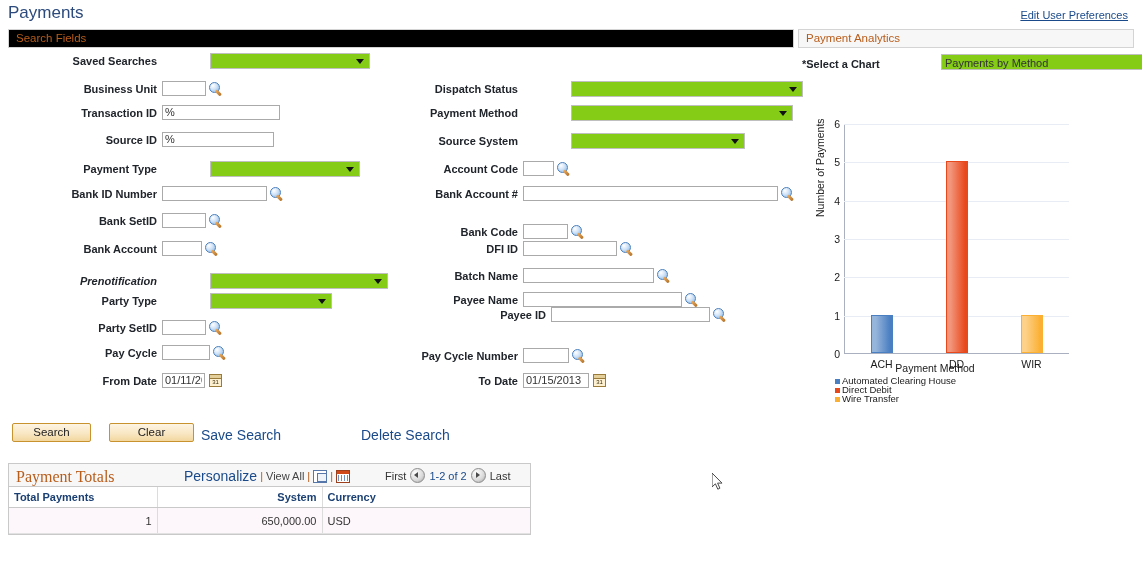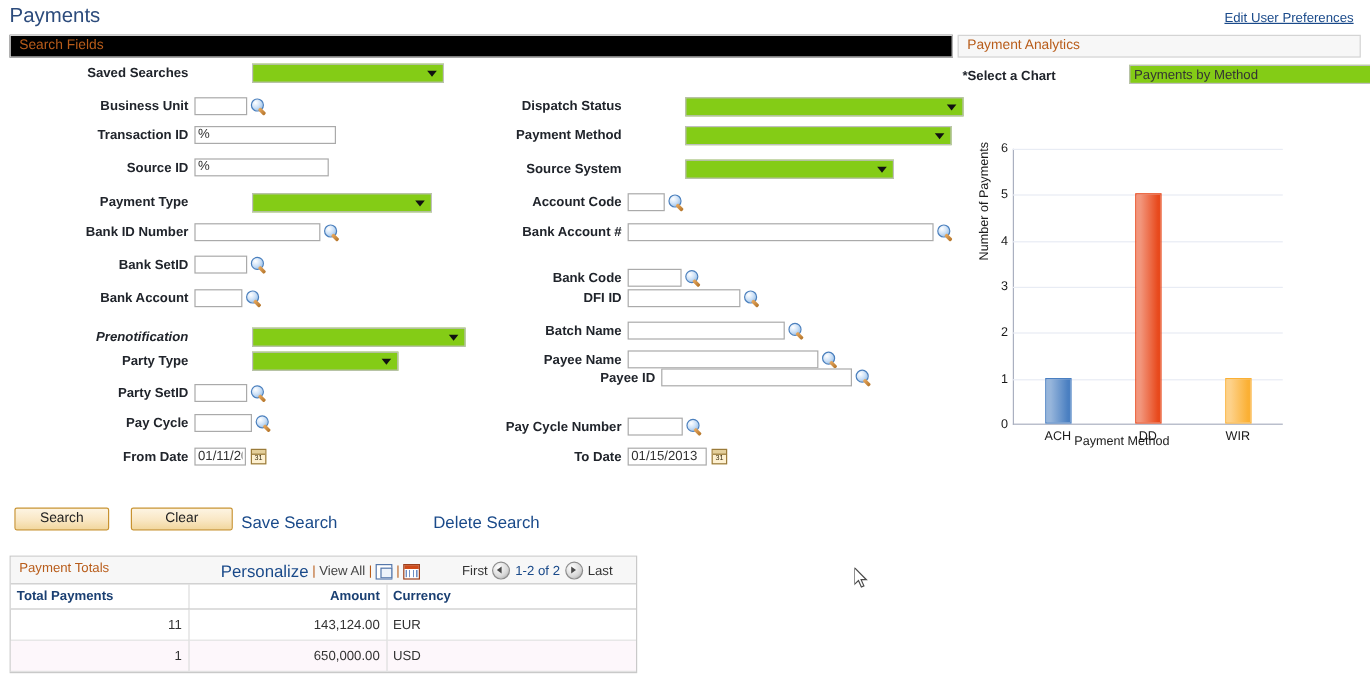--- a/index.html
+++ b/index.html
@@ -459,6 +459,20 @@
     </div>
 
   <div class="xlabel">Payment Method</div>
+  <div class="legend" id="chart-legend">
+      <div>
+        <span class="swatch" style="background: rgb(74, 127, 193);"></span>
+        <span>Automated Clearing House</span>
+      </div>
+      <div>
+        <span class="swatch" style="background: rgb(232, 73, 28);"></span>
+        <span>Direct Debit</span>
+      </div>
+      <div>
+        <span class="swatch" style="background: rgb(251, 176, 52);"></span>
+        <span>Wire Transfer</span>
+      </div>
+    </div>
 </div>
 
 <svg class="cursor" viewBox="0 0 12 18">

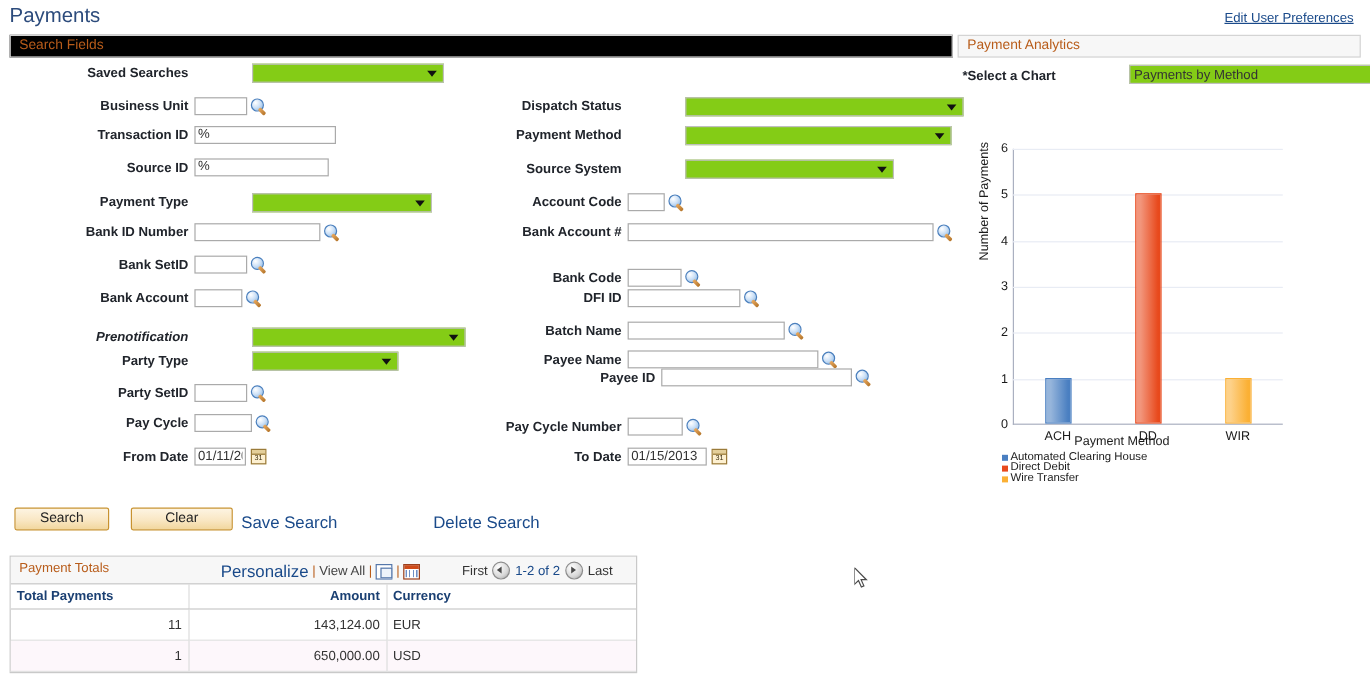--- a/index.html
+++ b/index.html
@@ -73,7 +73,7 @@
   .grid{position:absolute;left:8px;top:463px;width:523px;border:1px solid #c9c9c9;
     box-sizing:border-box;background:#fff;}
   .grid-hdr{height:22px;background:#f7f7f7;border-bottom:1px solid #c9c9c9;position:relative;}
-  .grid-title{position:absolute;left:7px;top:4px;font-size:11px;color:#b85c1a;}
+  .grid-title{position:absolute;left:7px;top:4px;font-size:16px;color:#b85c1a;font-family:Liberation Serif, serif;}
   .grid-tools{position:absolute;left:175px;top:4px;font-size:11px;color:#444;
     display:flex;align-items:center;gap:3px;}
   .grid-tools .sep{color:#b85c1a;}

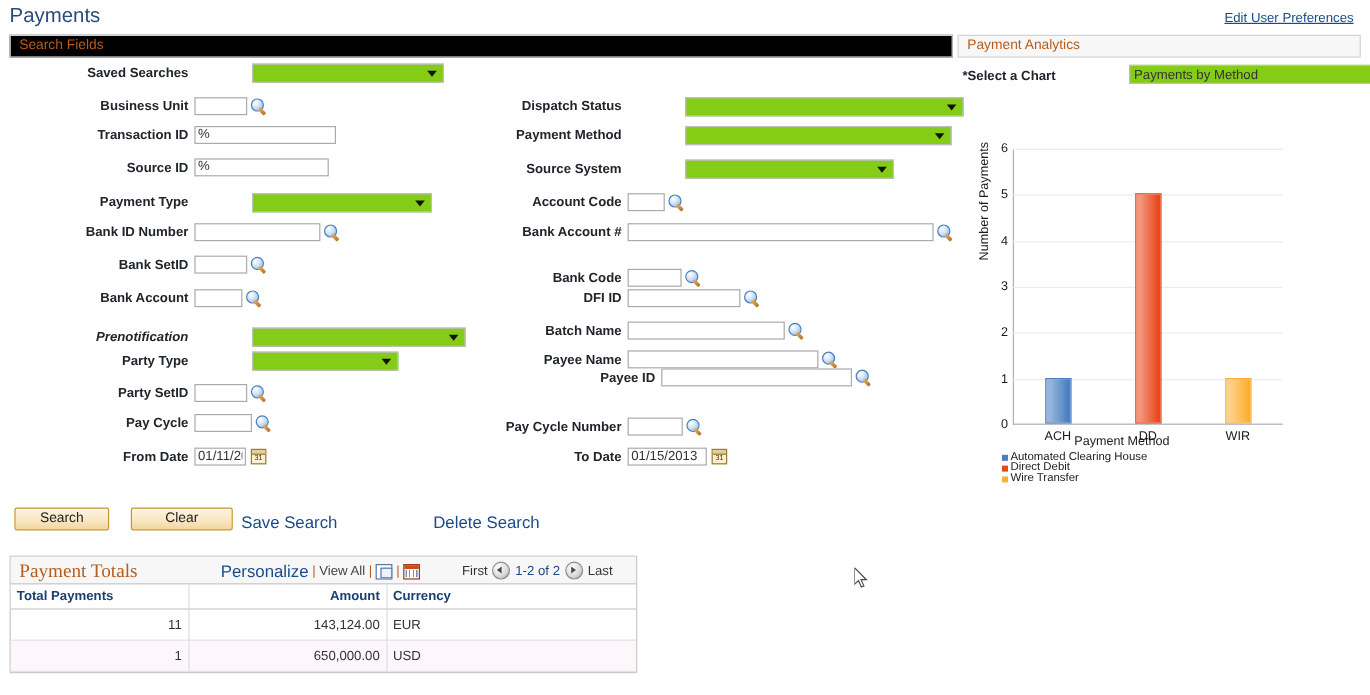--- a/index.html
+++ b/index.html
@@ -406,7 +406,7 @@
     <thead>
       <tr>
         <th style="text-align:left">Total Payments</th>
-        <th style="text-align:right">Amount</th>
+        <th style="text-align:right">System</th>
         <th style="text-align:left;border-right:none;">Currency</th>
       </tr>
     </thead>

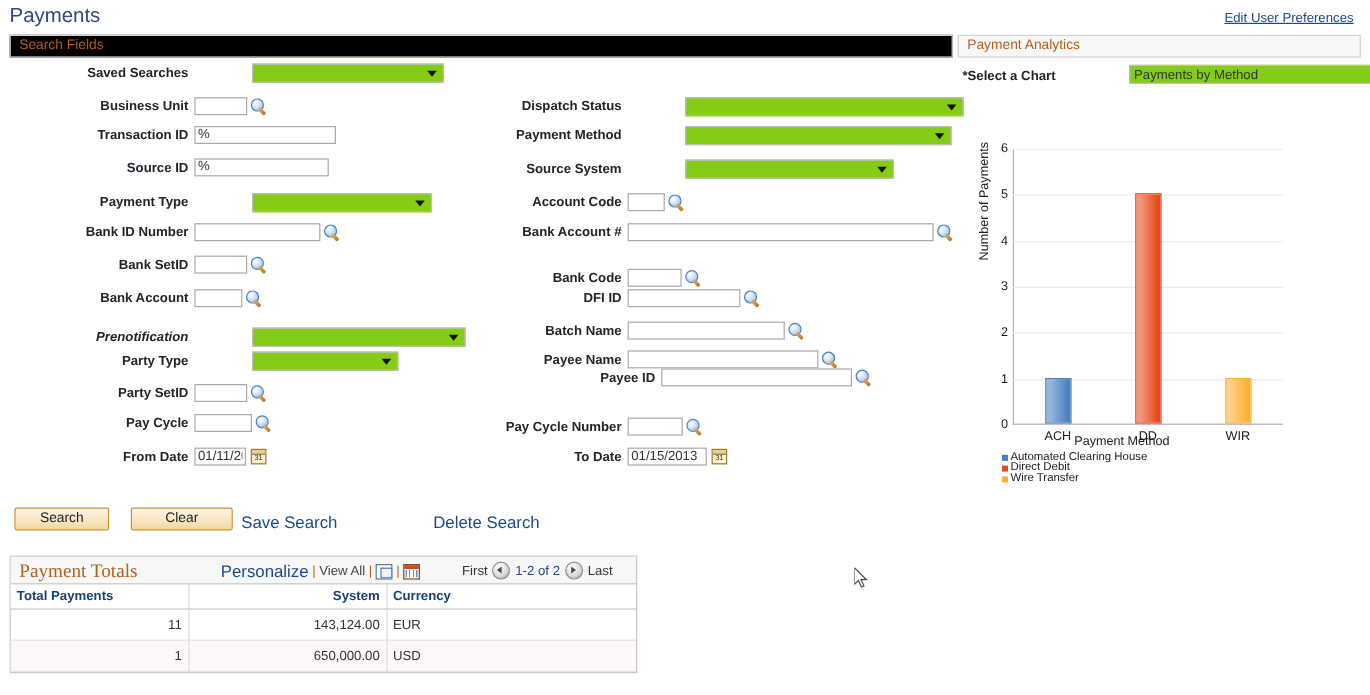--- a/index.html
+++ b/index.html
@@ -411,11 +411,6 @@
       </tr>
     </thead>
     <tbody id="grid-body">
-        <tr>
-          <td class="num">11</td>
-          <td class="amt">143,124.00</td>
-          <td style="border-right: none;">EUR</td>
-        </tr>
         <tr class="alt">
           <td class="num">1</td>
           <td class="amt">650,000.00</td>

